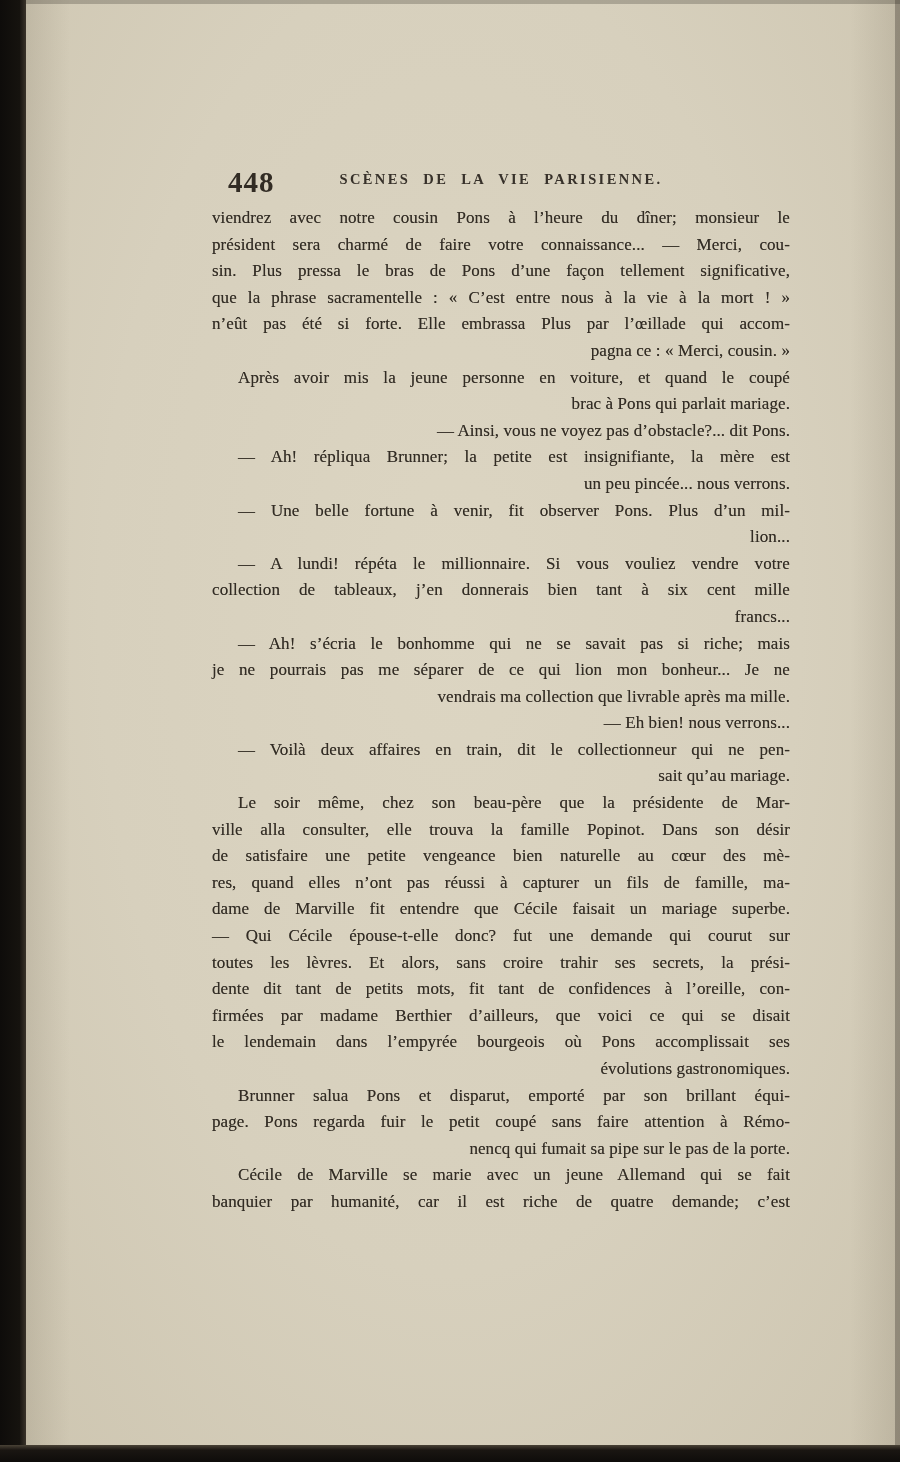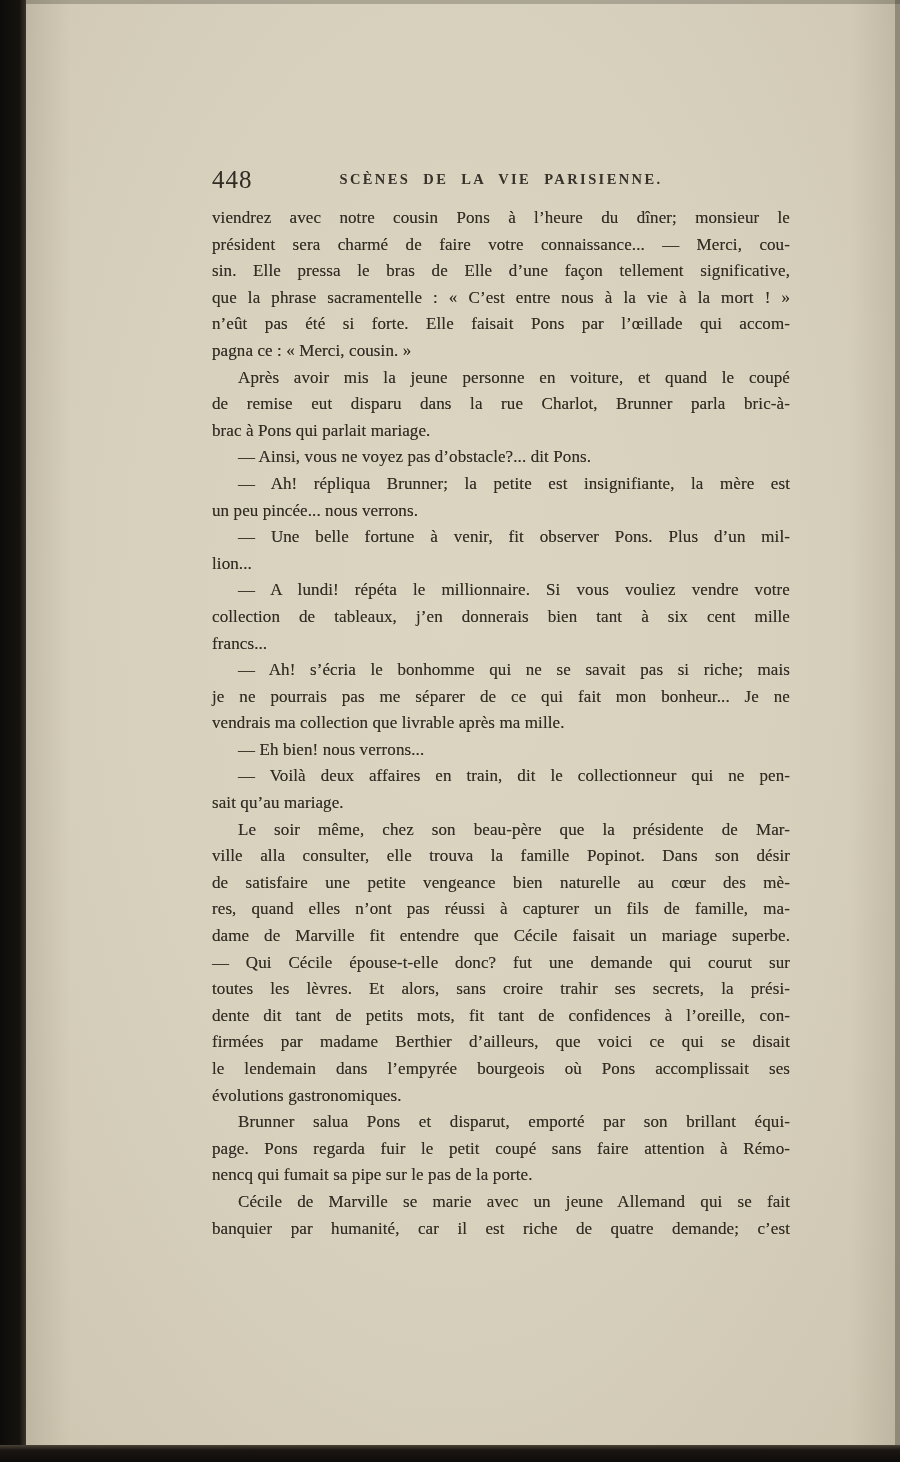--- a/index.html
+++ b/index.html
@@ -48,9 +48,9 @@
   }
   .pagenum {
     position: absolute;
-    left: 0; top: 0;
-    font-size: 25px;
-    font-weight: normal;
+    left: 16px; top: 0;
+    font-size: 29px;
+    font-weight: bold;
     letter-spacing: 1px;
   }
   .title {

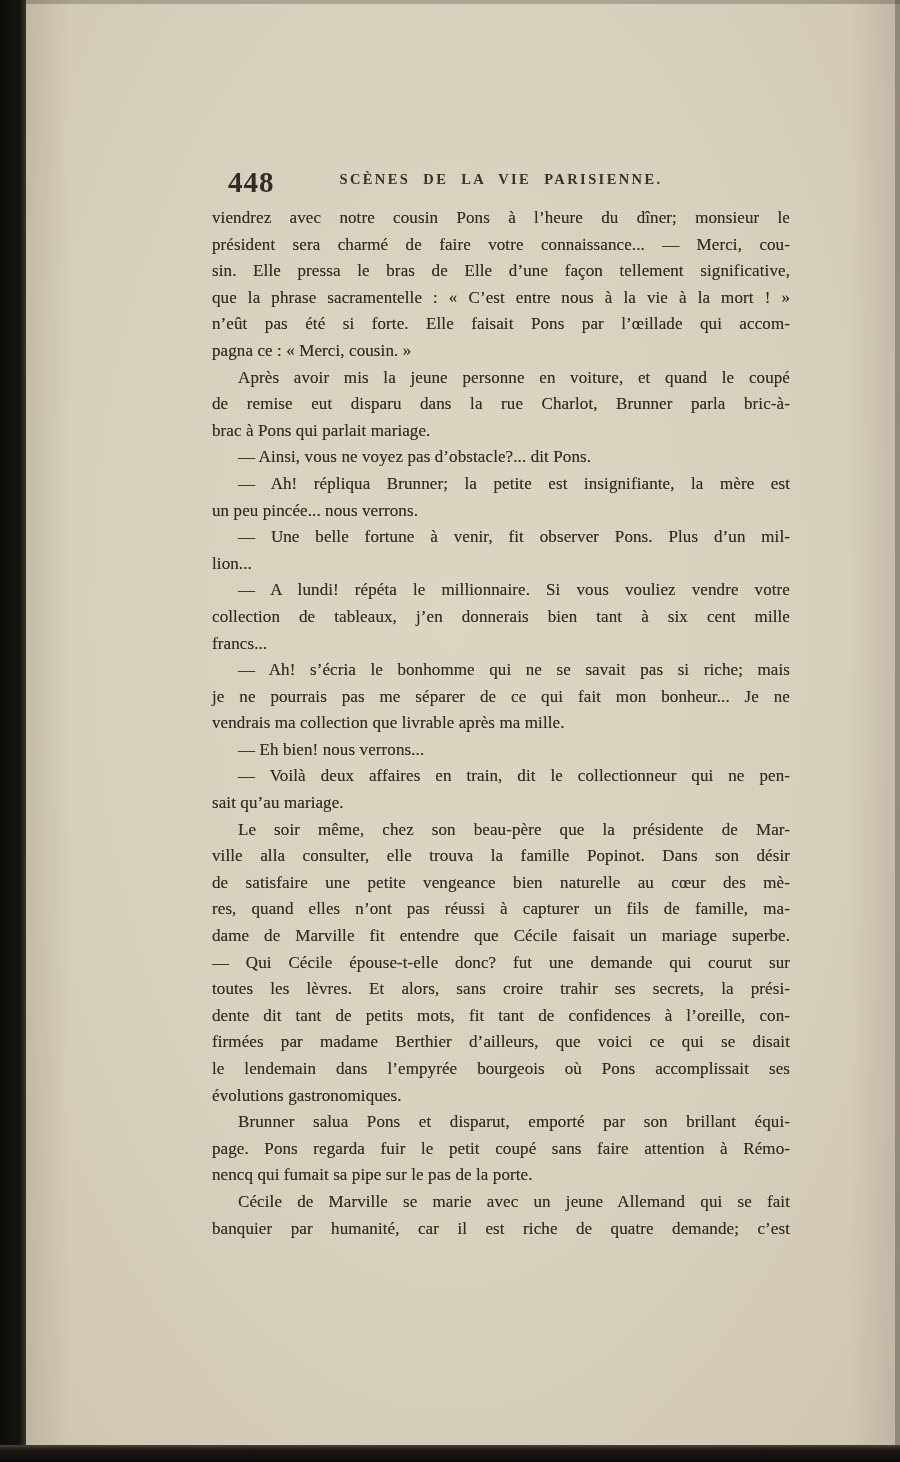--- a/index.html
+++ b/index.html
@@ -98,7 +98,7 @@
     <div class="para">
       <div class="line j">viendrez avec notre cousin Pons à l’heure du dîner; monsieur le</div>
       <div class="line j">président sera charmé de faire votre connaissance... — Merci, cou-</div>
-      <div class="line j">sin. Elle pressa le bras de Elle d’une façon tellement significative,</div>
+      <div class="line j">sin. Plus pressa le bras de Pons d’une façon tellement significative,</div>
       <div class="line j">que la phrase sacramentelle : « C’est entre nous à la vie à la mort ! »</div>
       <div class="line j">n’eût pas été si forte. Elle faisait Pons par l’œillade qui accom-</div>
       <div class="line">pagna ce : « Merci, cousin. »</div>

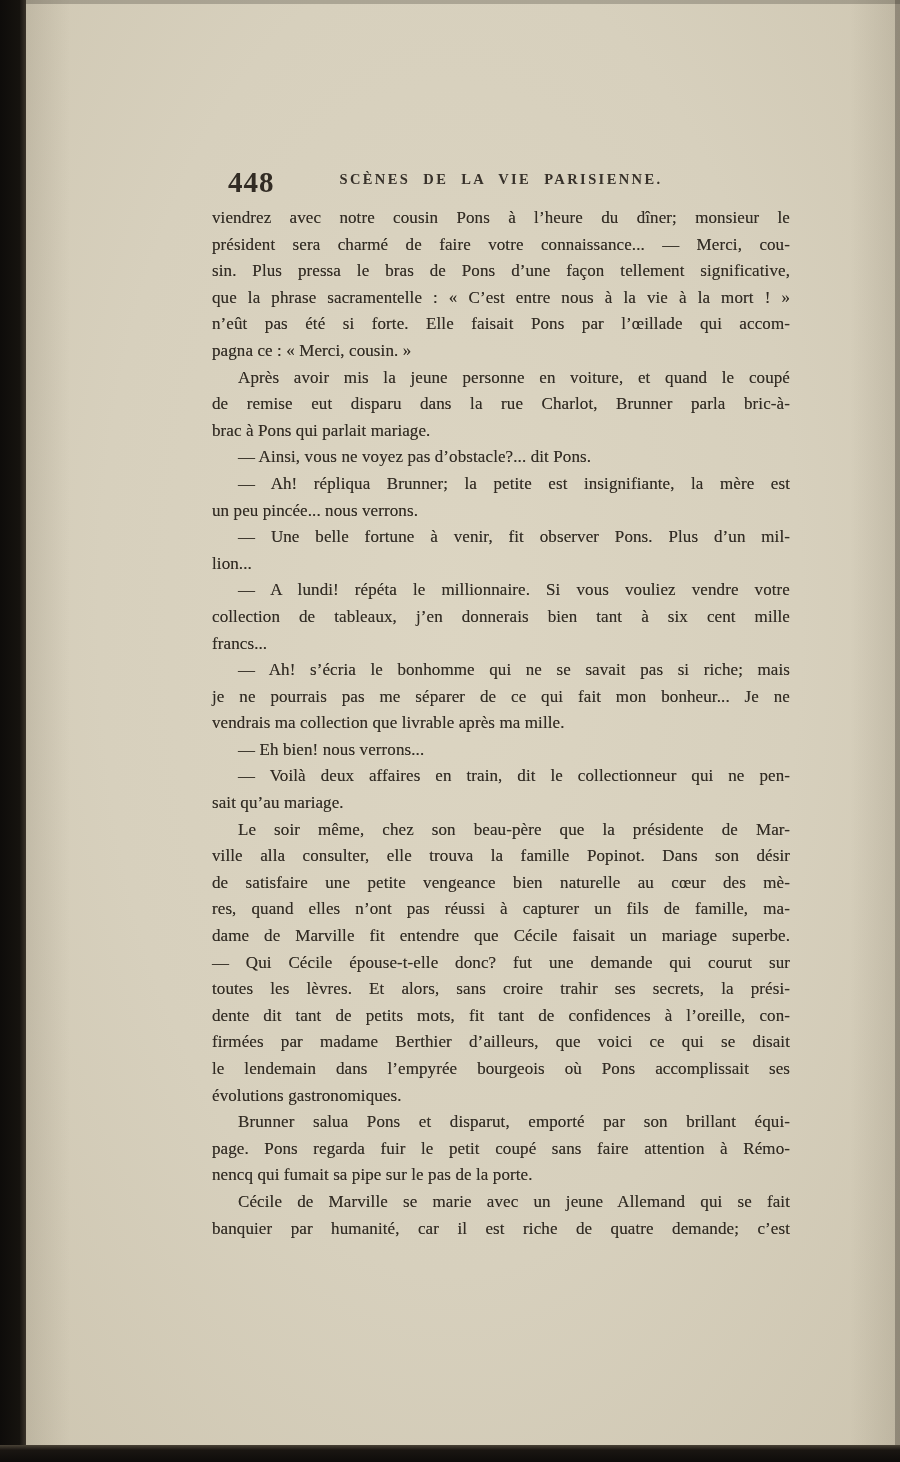--- a/index.html
+++ b/index.html
@@ -100,7 +100,7 @@
       <div class="line j">président sera charmé de faire votre connaissance... — Merci, cou-</div>
       <div class="line j">sin. Plus pressa le bras de Pons d’une façon tellement significative,</div>
       <div class="line j">que la phrase sacramentelle : « C’est entre nous à la vie à la mort ! »</div>
-      <div class="line j">n’eût pas été si forte. Elle faisait Pons par l’œillade qui accom-</div>
+      <div class="line j">n’eût pas été si forte. Elle embrassa Plus par l’œillade qui accom-</div>
       <div class="line">pagna ce : « Merci, cousin. »</div>
     </div>
 

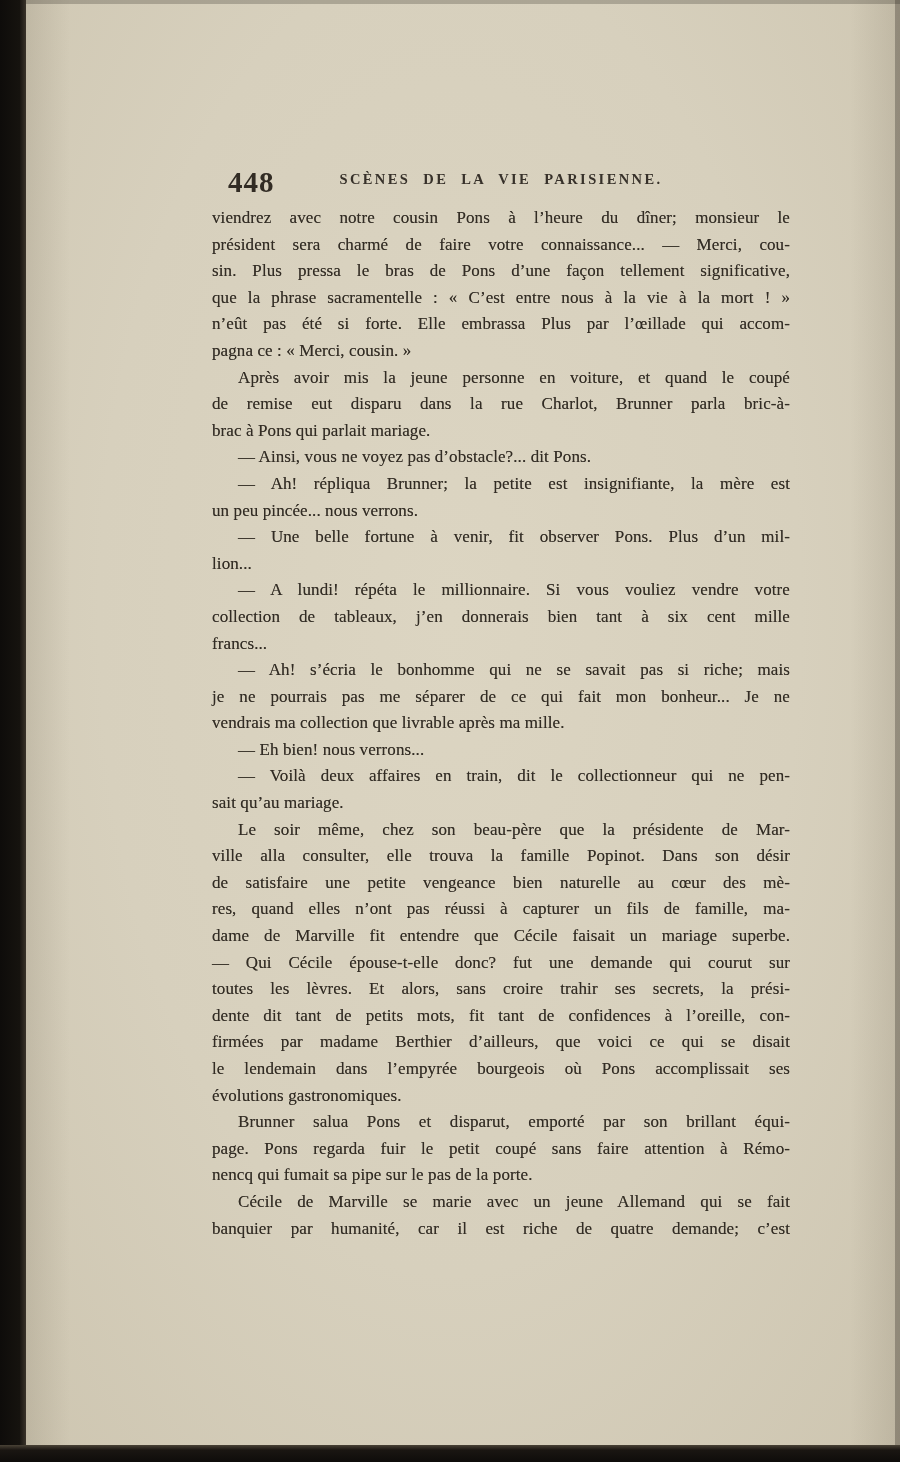--- a/index.html
+++ b/index.html
@@ -70,6 +70,7 @@
     letter-spacing: 0.1px;
     white-space: nowrap;
     text-shadow: 0 0 0.5px rgba(50,44,36,0.55);
+    text-align: right;
   }
   .line.j {
     white-space: normal;

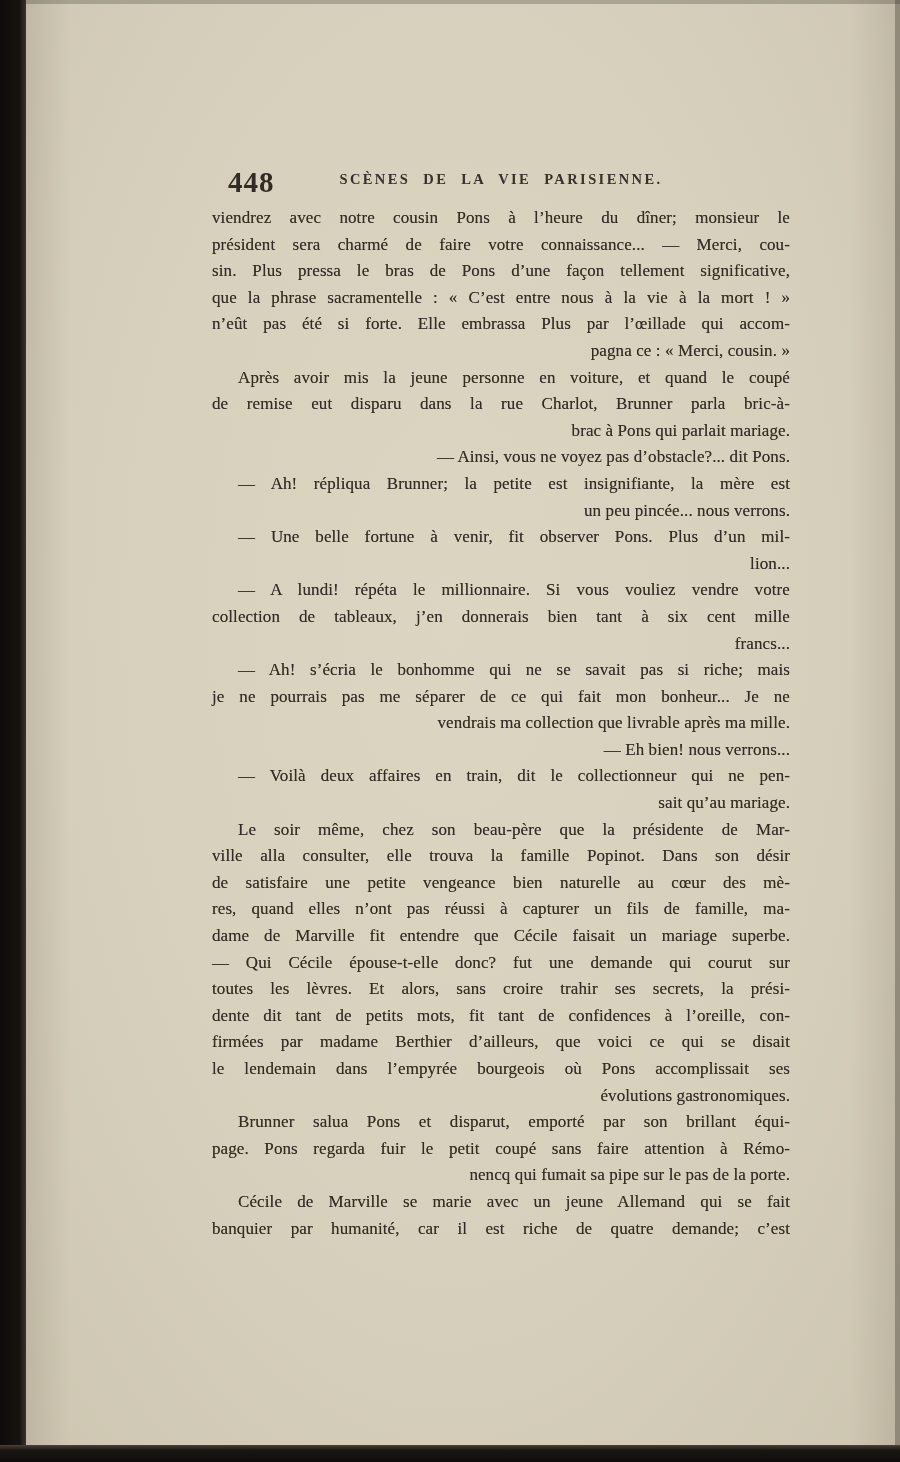--- a/index.html
+++ b/index.html
@@ -107,7 +107,6 @@
 
     <div class="para">
       <div class="line j ind">Après avoir mis la jeune personne en voiture, et quand le coupé</div>
-      <div class="line j">de remise eut disparu dans la rue Charlot, Brunner parla bric-à-</div>
       <div class="line">brac à Pons qui parlait mariage.</div>
     </div>
 

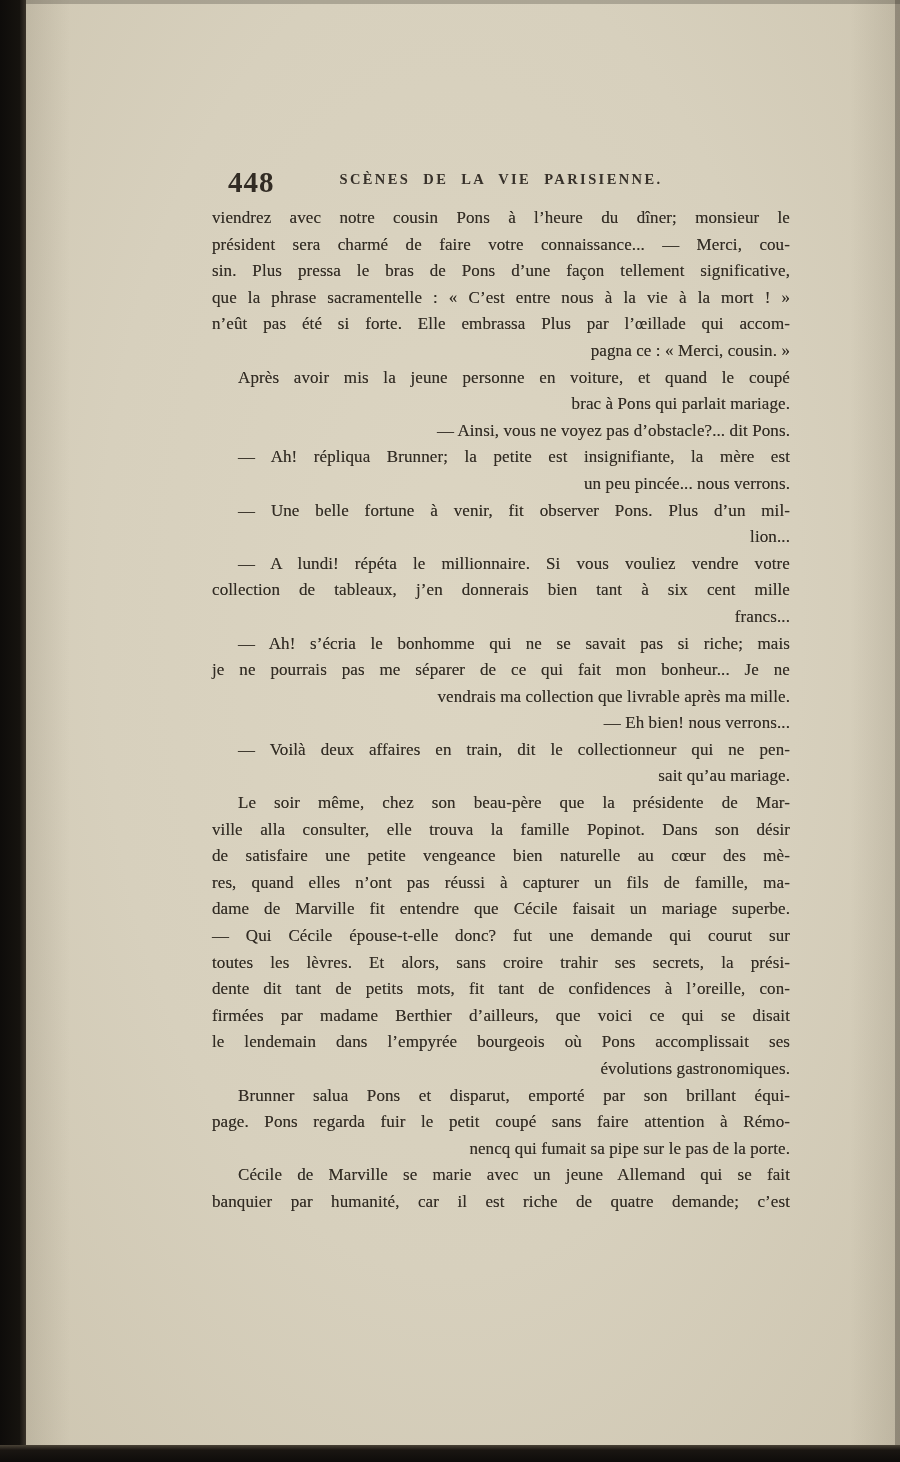--- a/index.html
+++ b/index.html
@@ -132,7 +132,7 @@
 
     <div class="para">
       <div class="line j ind">— Ah! s’écria le bonhomme qui ne se savait pas si riche; mais</div>
-      <div class="line j">je ne pourrais pas me séparer de ce qui fait mon bonheur... Je ne</div>
+      <div class="line j">je ne pourrais pas me séparer de ce qui lion mon bonheur... Je ne</div>
       <div class="line">vendrais ma collection que livrable après ma mille.</div>
     </div>
 

